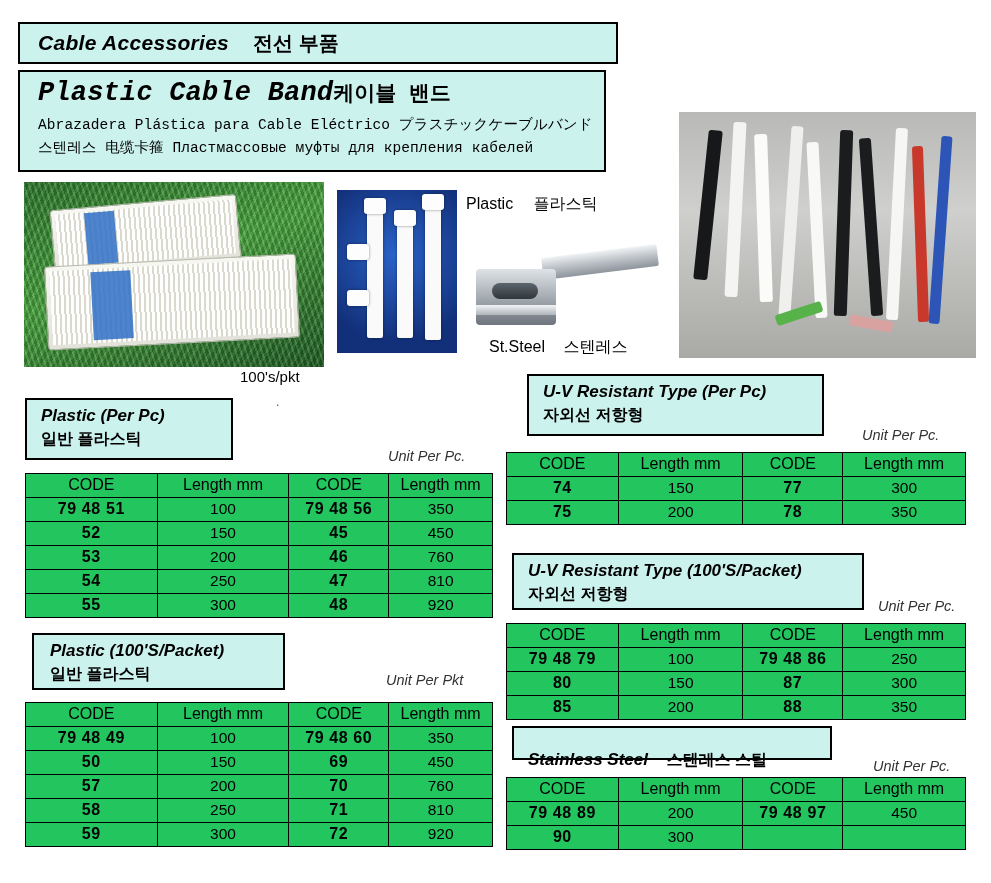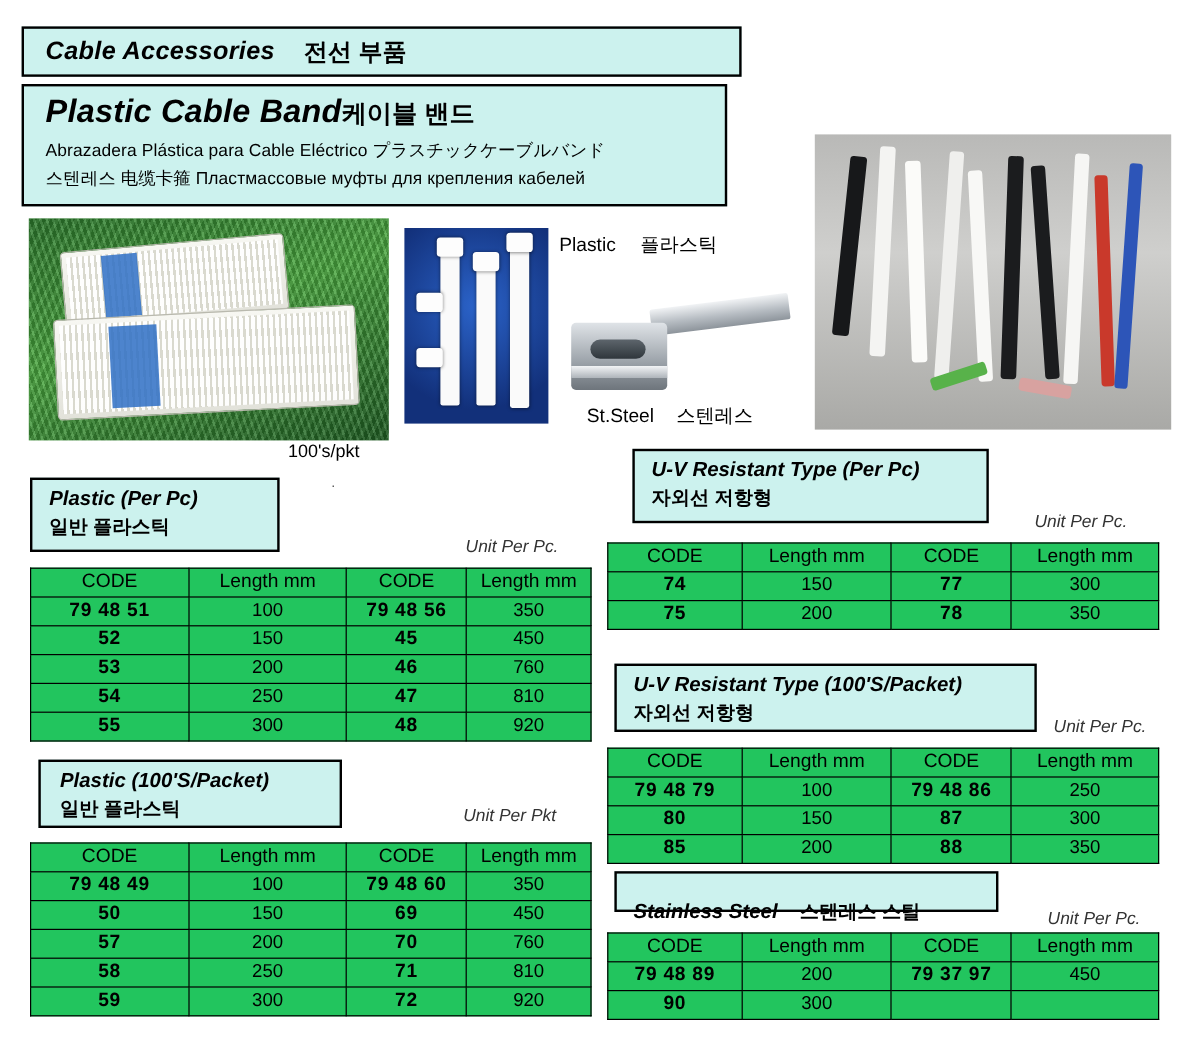--- a/index.html
+++ b/index.html
@@ -44,6 +44,7 @@
     left: 18px; top: 70px; width: 588px; height: 102px;
     background: #ccf2ee;
     padding: 6px 0 0 18px;
+    font-family: Liberation Mono, monospace;
   }
   #product-banner .p-title-row {
     display: flex; align-items: baseline;

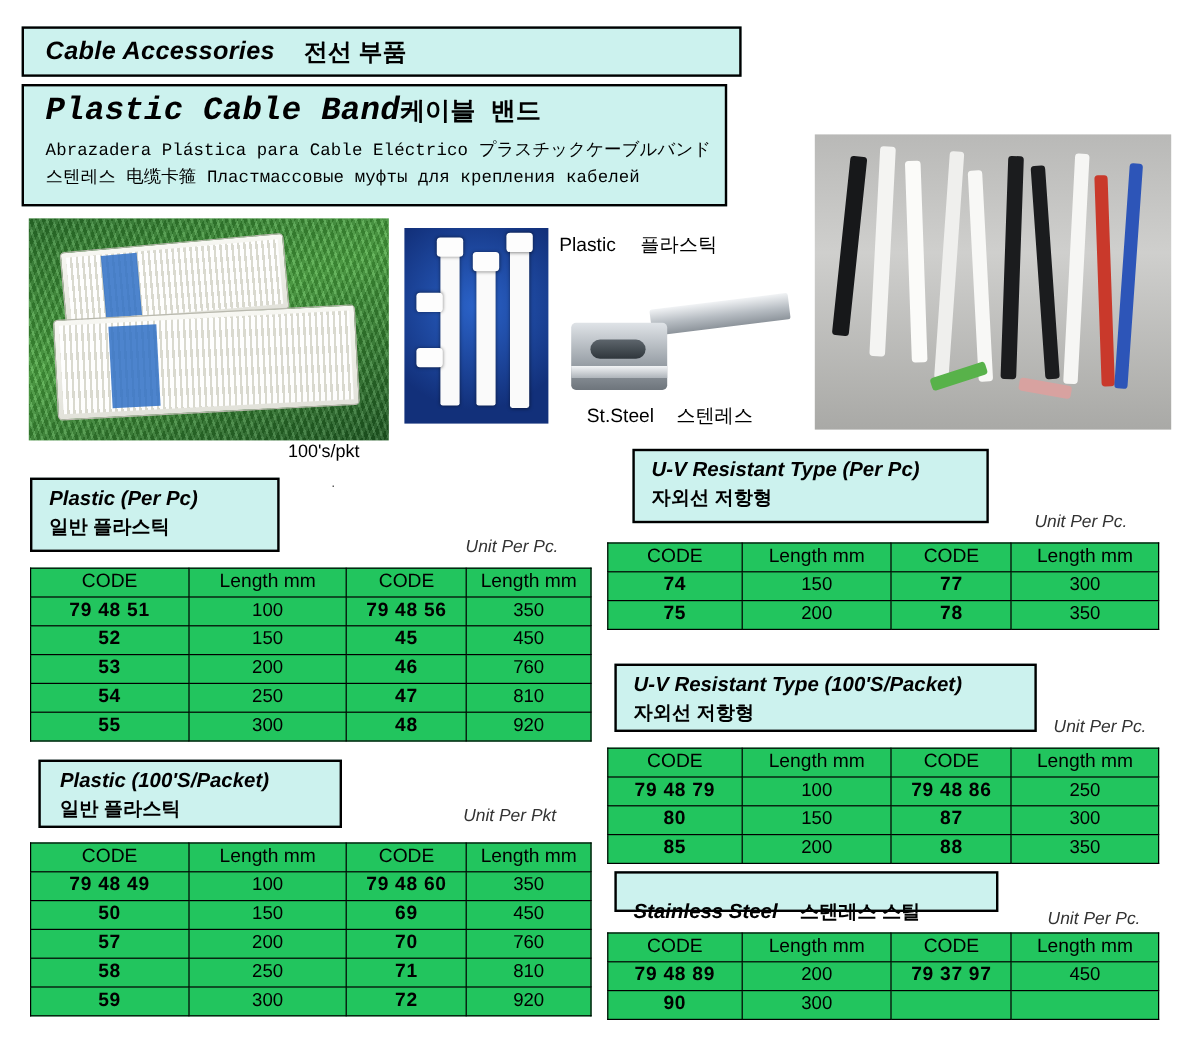--- a/index.html
+++ b/index.html
@@ -522,7 +522,7 @@
     <tr>
       <td class="code">79 48 89</td>
       <td class="len">200</td>
-      <td class="code">79 37 97</td>
+      <td class="code">79 48 97</td>
       <td class="len">450</td>
     </tr>
     <tr>

